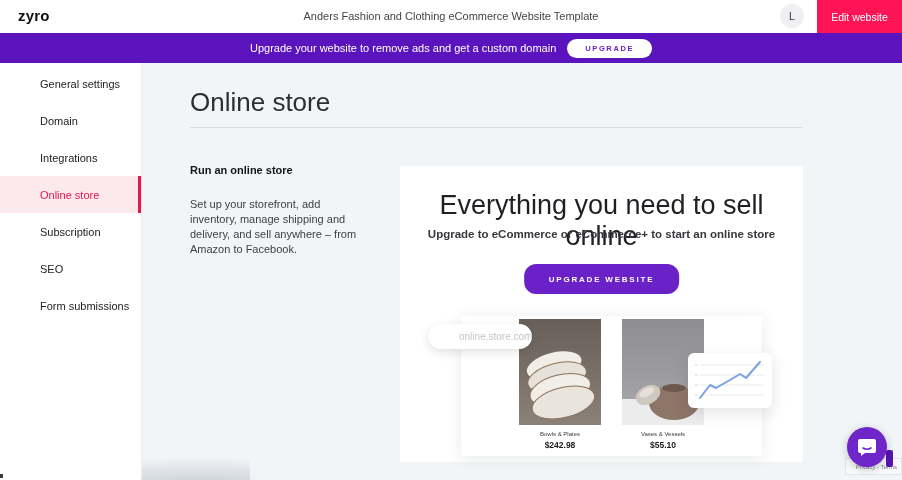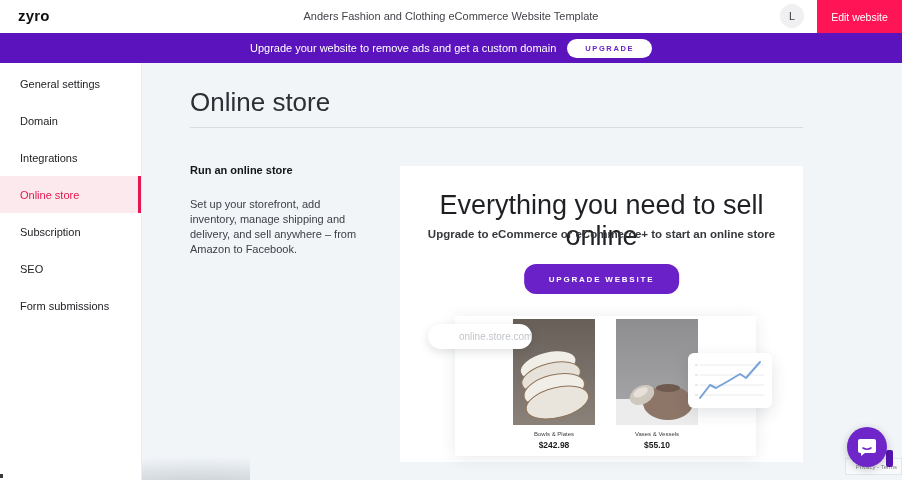--- a/index.html
+++ b/index.html
@@ -21,7 +21,7 @@
 
   
   .sidebar { position:absolute; top:63px; left:0; bottom:0; width:142px; background:#fff; border-right:1px solid #ededee; padding-top:2px; z-index:5; }
-  .side-item { height:37px; display:flex; align-items:center; padding-left:20px; font-size:11px; color:#232327; cursor:pointer; }
+  .side-item { height:37px; display:flex; align-items:center; padding-left:40px; font-size:11px; color:#232327; cursor:pointer; }
   .side-item.active { background:#FCE9EE; color:#E4174E; box-shadow:inset -3px 0 0 #E4174E; }
 
   

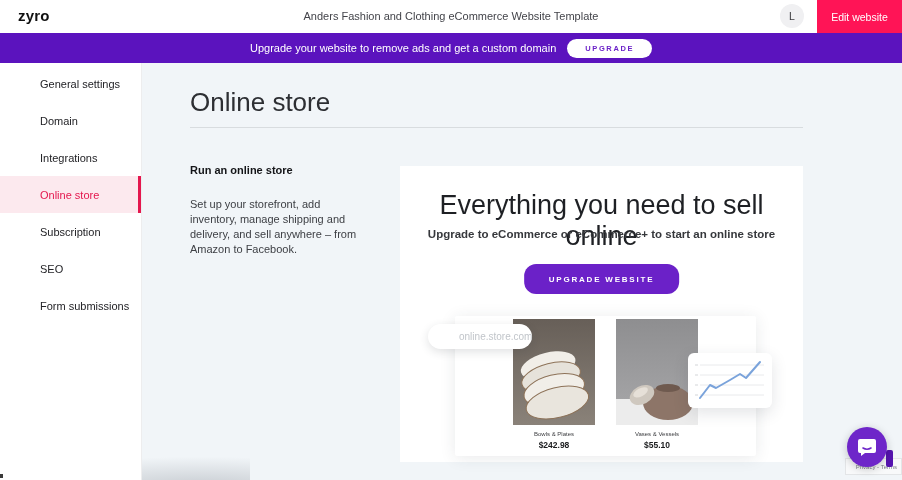--- a/index.html
+++ b/index.html
@@ -38,7 +38,7 @@
   .panel-sub { position:absolute; top:62px; left:0; right:0; text-align:center; font-size:11.5px; font-weight:600; color:#36383c; }
   .upgrade-btn { position:absolute; top:98px; left:50%; transform:translateX(-50%); height:30px; padding:0 25px; background:#6B21C8; color:#fff; border:none; border-radius:12px; font-size:8px; font-weight:bold; letter-spacing:1.8px; font-family:inherit; cursor:pointer; }
 
-  .products-card { position:absolute; left:55px; top:150px; width:301px; height:140px; background:#fff; border-radius:2px; box-shadow:0 2px 16px rgba(40,50,60,0.10); display:flex; justify-content:center; gap:21px; padding-top:3px; }
+  .products-card { position:absolute; left:61px; top:150px; width:301px; height:140px; background:#fff; border-radius:2px; box-shadow:0 2px 16px rgba(40,50,60,0.10); display:flex; justify-content:center; gap:21px; padding-top:3px; }
   .product { width:82px; }
   .product svg { display:block; width:82px; height:106px; }
   .pname { display:block; text-align:center; font-size:6px; color:#3c3d40; margin-top:6px; }

